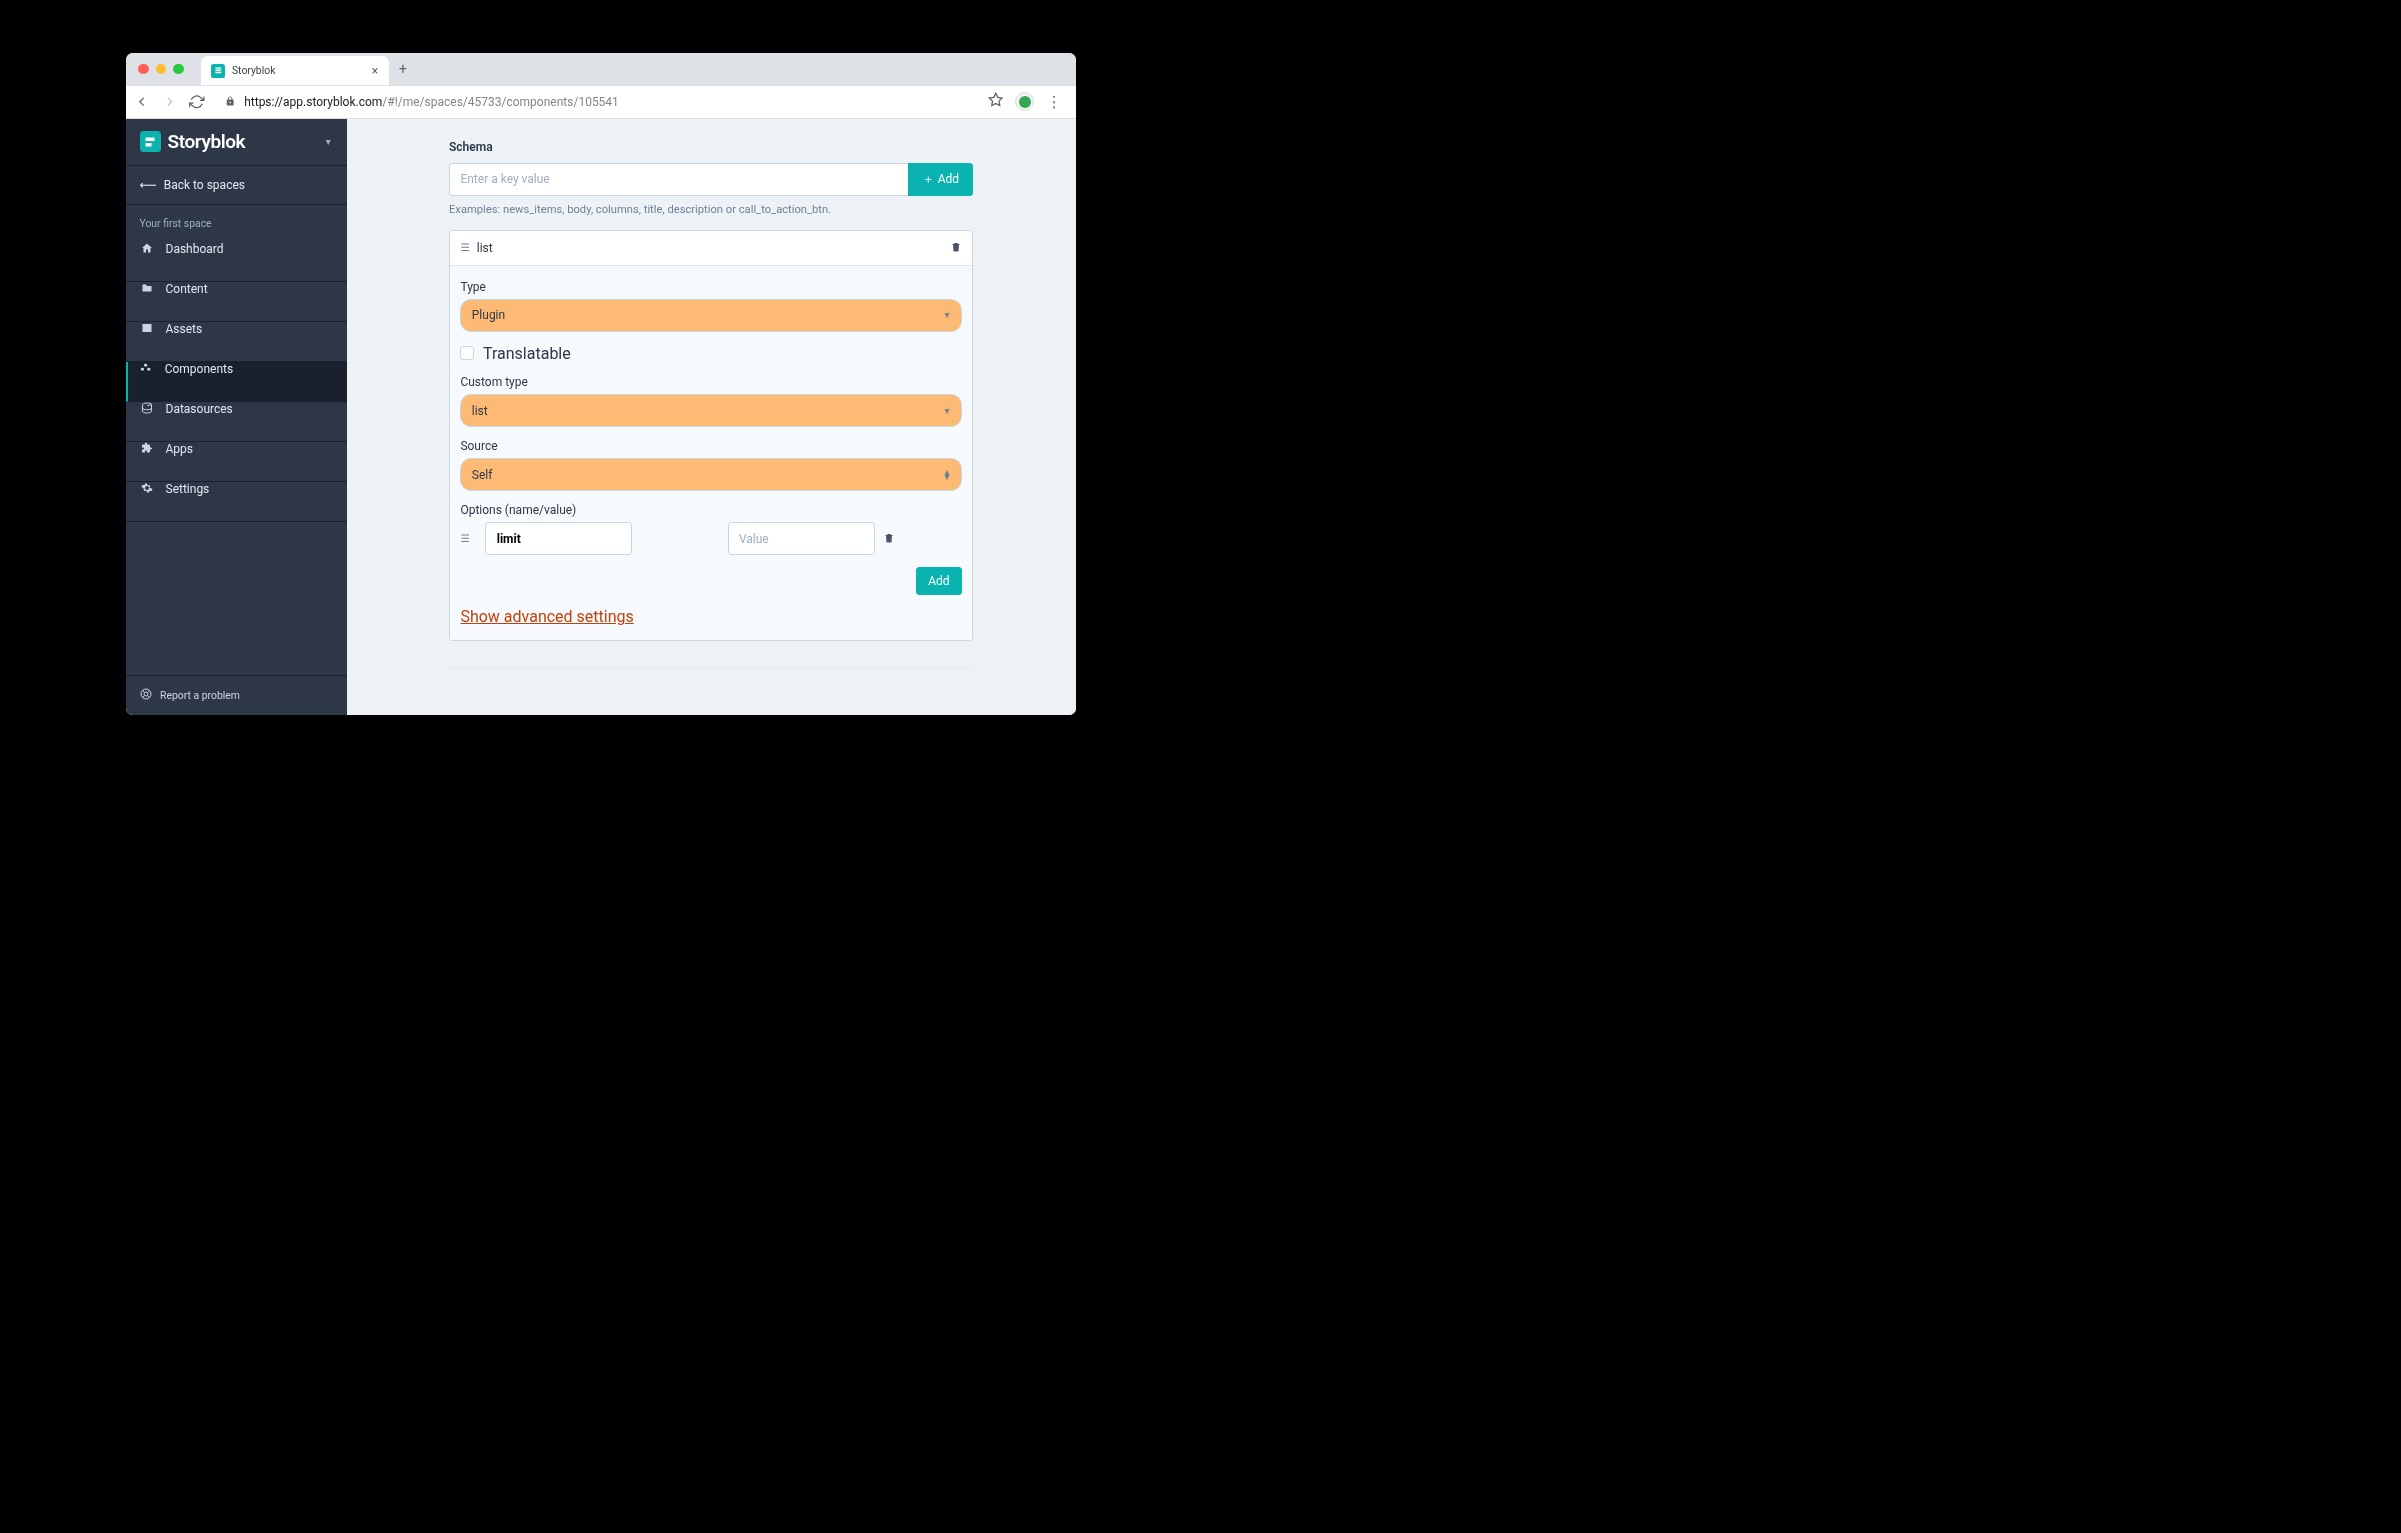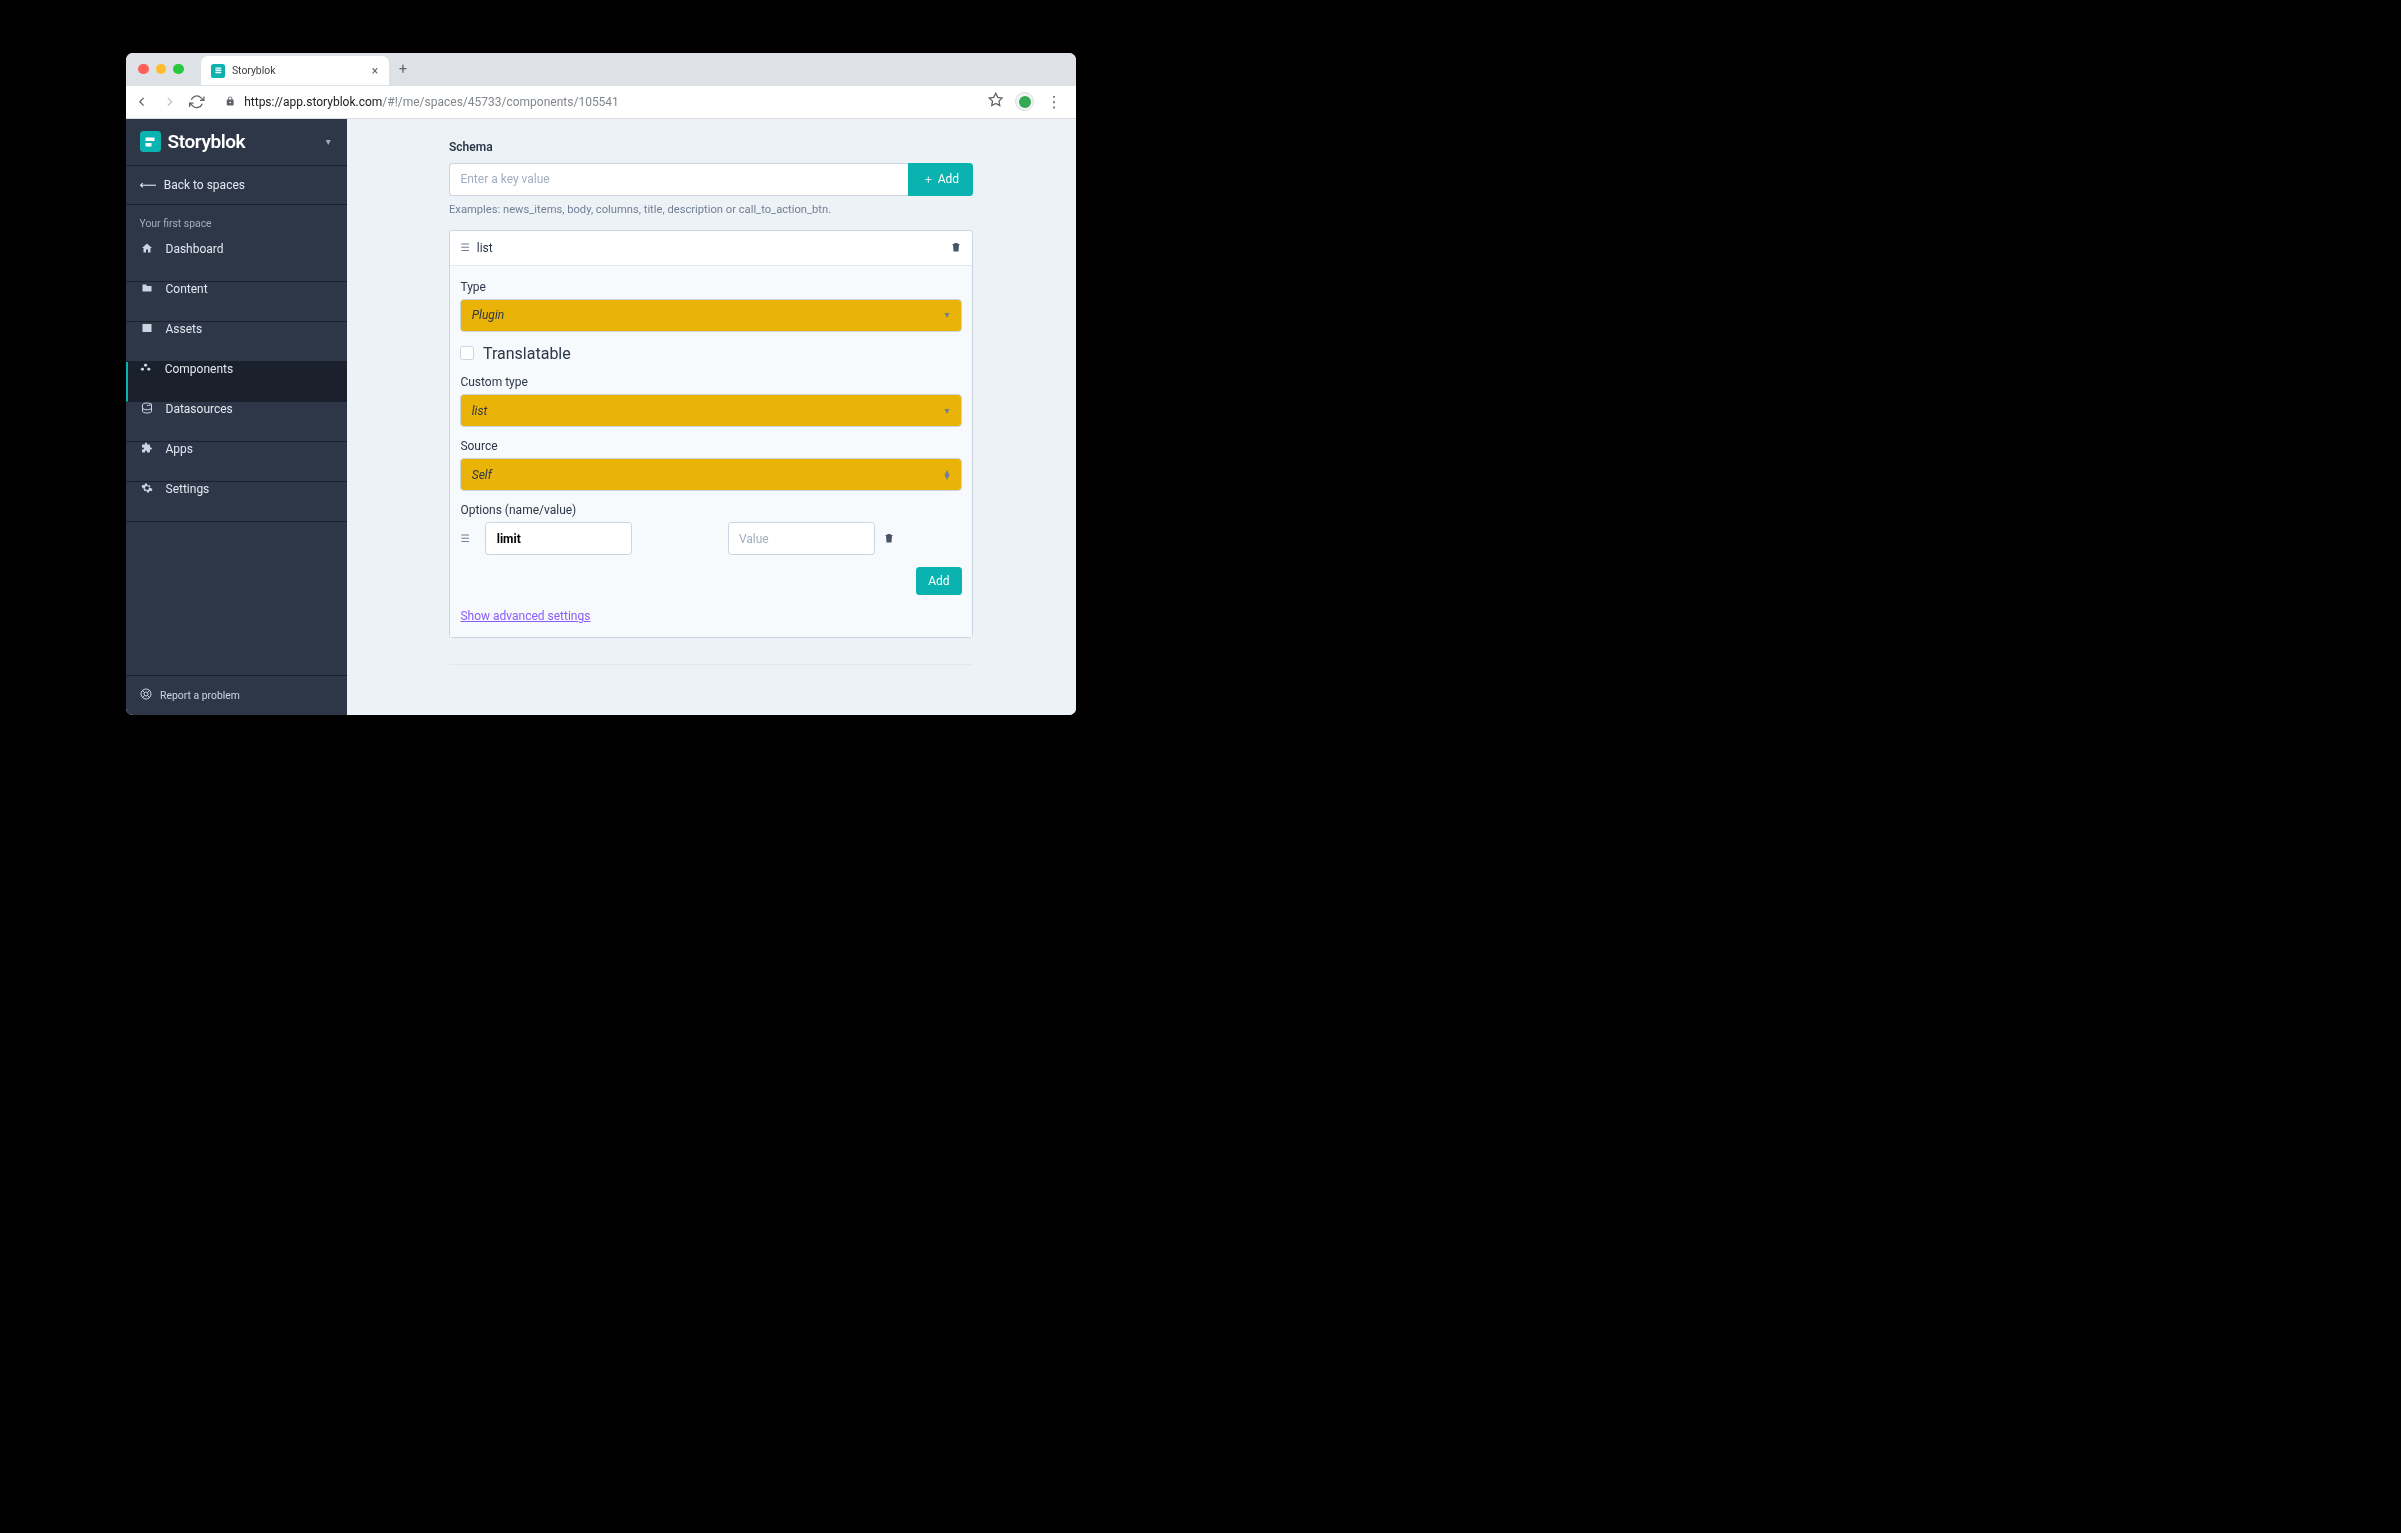--- a/index.html
+++ b/index.html
@@ -67,7 +67,7 @@
 .form-group { margin-bottom: 12px; }
 .form-label { font-size: 12px; color: #2d3748; margin-bottom: 5.2px; display: block; }
 .select-box { position: relative; width: 100%; }
-.select-input { width: 100%; height: 33px; border: 0.9px solid #cbd5e0; border-radius: 4px; padding: 0 10.4px; background: #eab308; font-size: 12px; color: #2d3748; display: flex; align-items: center; cursor: pointer; font-style: italic; }
+.select-input { width: 100%; height: 33px; border: 0.9px solid #cbd5e0; border-radius: 11px; padding: 0 10.4px; background: #fdba74; font-size: 12px; color: #2d3748; display: flex; align-items: center; cursor: pointer; }
 .select-caret { position: absolute; right: 10.4px; top: 50%; transform: translateY(-50%); color: #718096; font-size: 8.6px; }
 .select-dbl-caret { position: absolute; right: 10.4px; top: 50%; transform: translateY(-50%); color: #718096; font-size: 8.6px; line-height: 5.2px; }
 .checkbox-row { display: flex; align-items: center; gap: 8.6px; margin-bottom: 12px; }

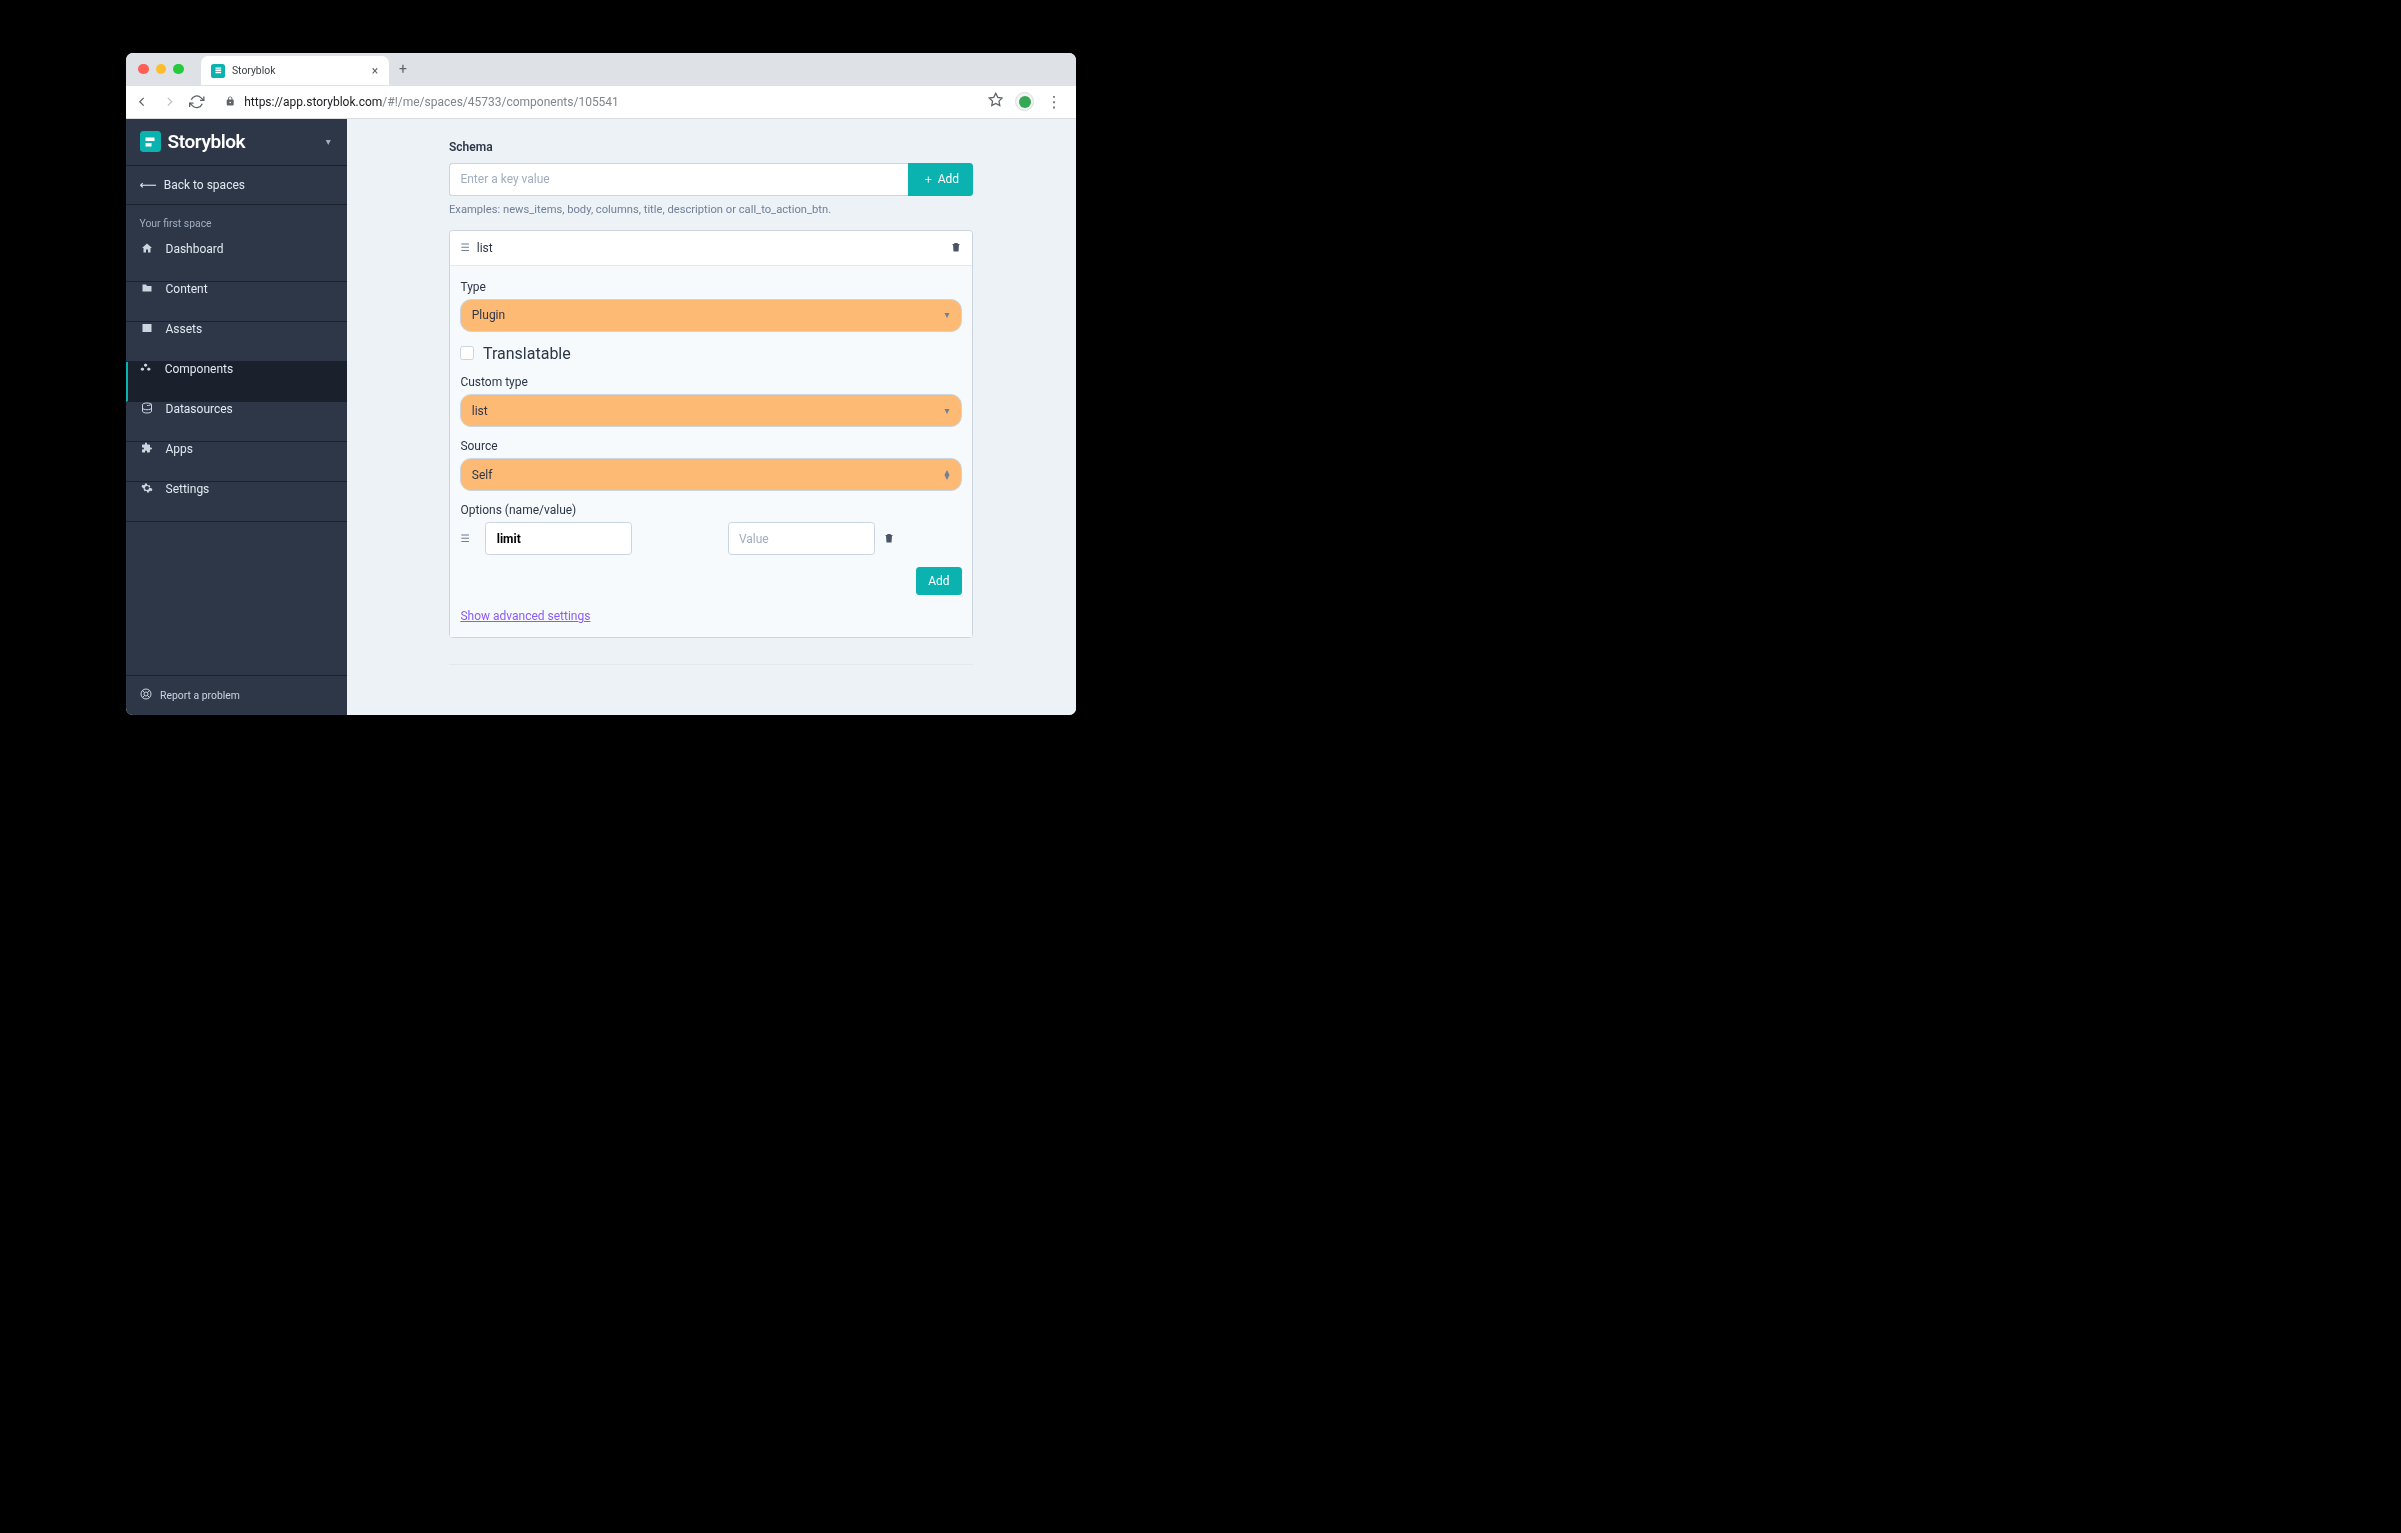--- a/index.html
+++ b/index.html
@@ -79,7 +79,7 @@
 .options-gap { width: 78px; }
 .add-small-wrap { display: flex; justify-content: flex-end; margin-top: 12px; margin-bottom: 12px; }
 .add-small { background: #0ab3af; color: #fff; border: none; padding: 7px 12px; border-radius: 3.5px; font-size: 12px; cursor: pointer; }
-.adv-link { font-size: 12px; color: #8b5cf6; text-decoration: underline; cursor: pointer; }
+.adv-link { font-size: 16px; color: #c2410c; text-decoration: underline; cursor: pointer; }
 .hr-bottom { border: none; border-top: 0.9px solid #e2e8f0; margin-top: 26px; }
 </style>
 </head>

